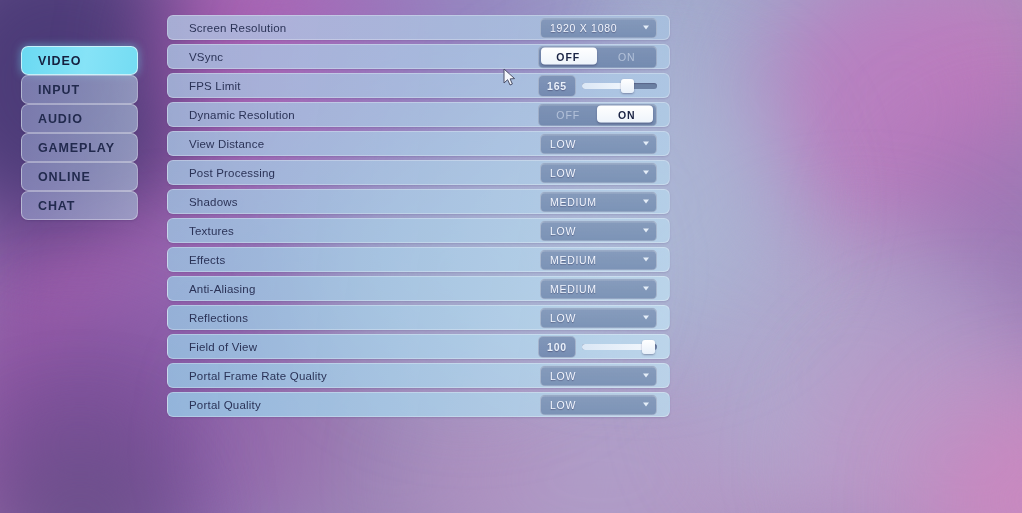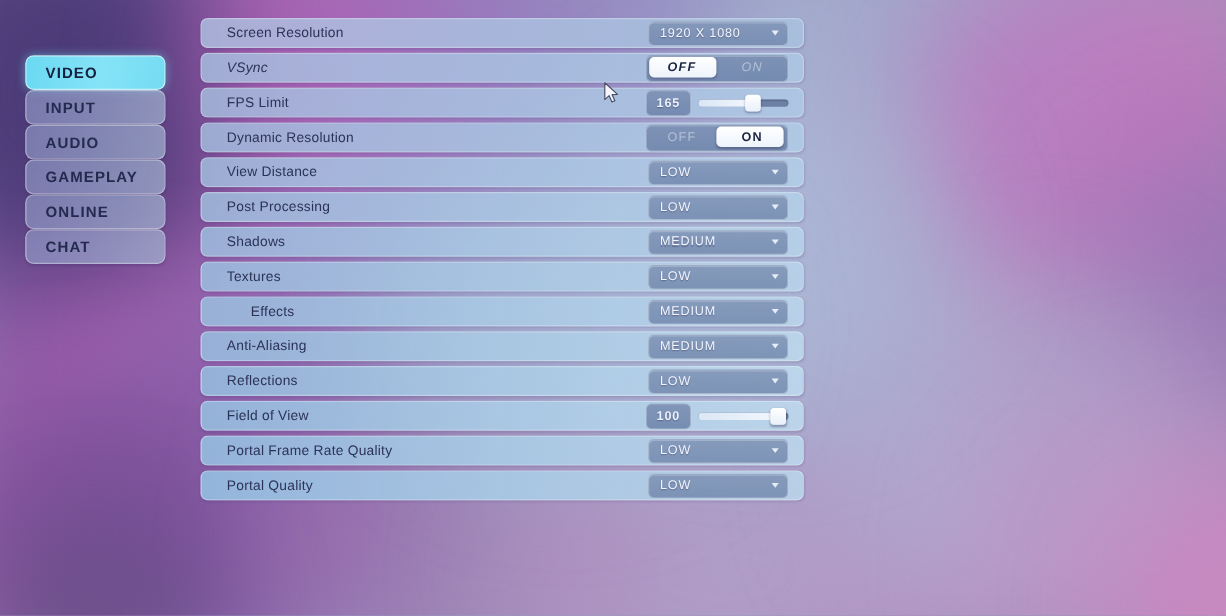--- a/index.html
+++ b/index.html
@@ -179,7 +179,7 @@
         </div>
       </div>
     </div>
-    <div class="row" style="background: linear-gradient(100deg, rgba(168, 192, 224, 0.82), rgba(172, 200, 228, 0.84)); font-style: italic;">
+    <div class="row" style="background: linear-gradient(100deg, rgba(168, 192, 224, 0.82), rgba(172, 200, 228, 0.84));">
       <div class="row-label">VSync</div>
       <div class="ctrl">
         <div class="toggle">

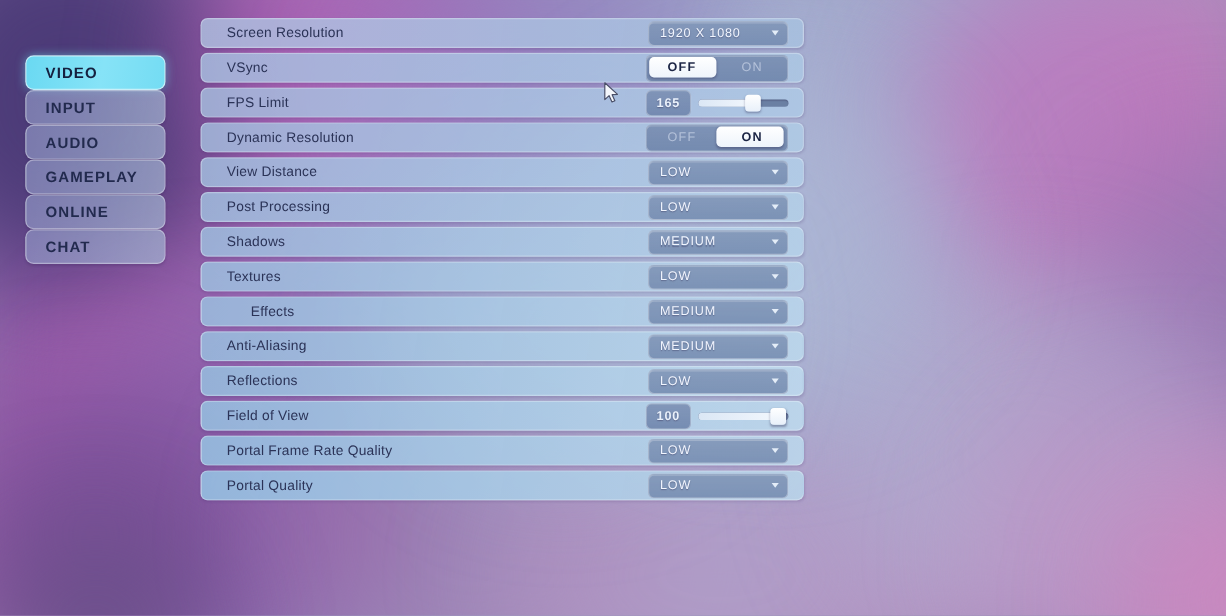--- a/index.html
+++ b/index.html
@@ -247,7 +247,7 @@
         </div>
       </div>
     </div>
-    <div class="row" style="background: linear-gradient(100deg, rgba(154, 190, 222, 0.85), rgba(186, 214, 236, 0.87)); padding-left: 20px;">
+    <div class="row" style="background: linear-gradient(100deg, rgba(154, 190, 222, 0.85), rgba(186, 214, 236, 0.87));">
       <div class="row-label">Effects</div>
       <div class="ctrl">
         <div class="dropdown">

